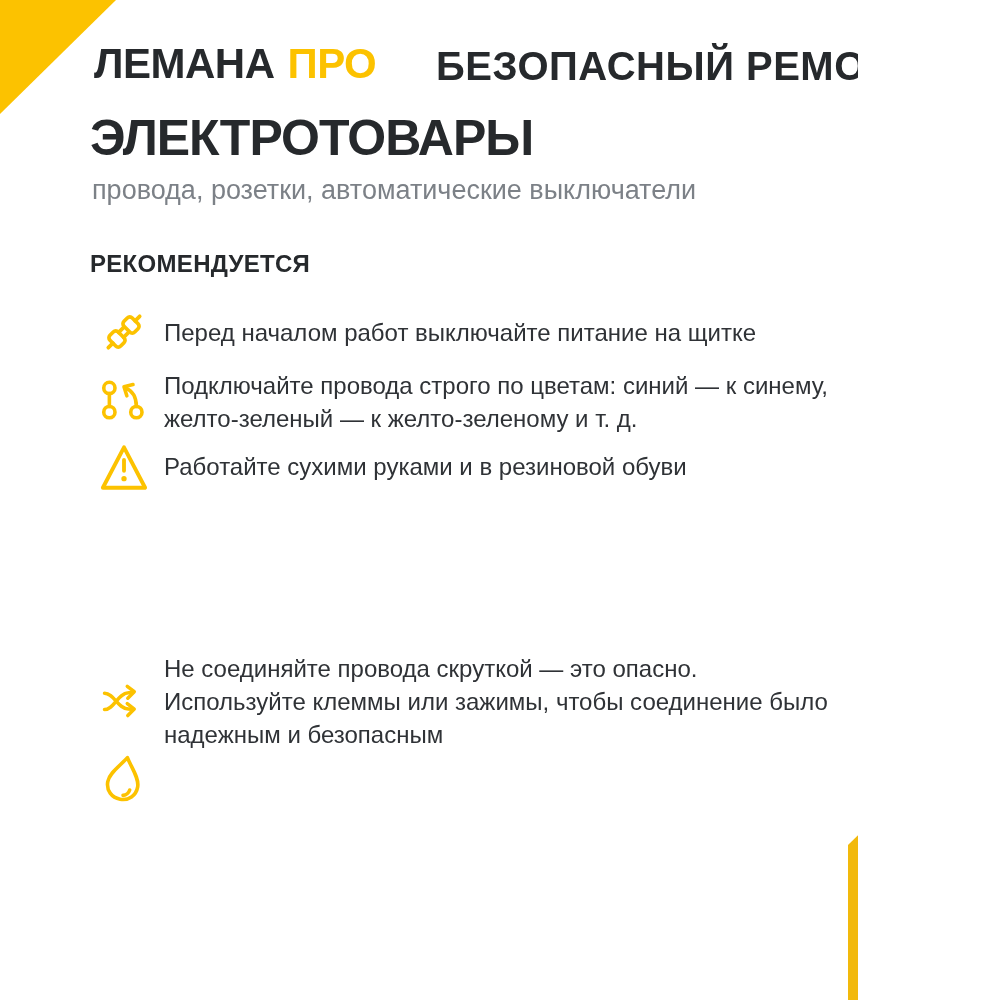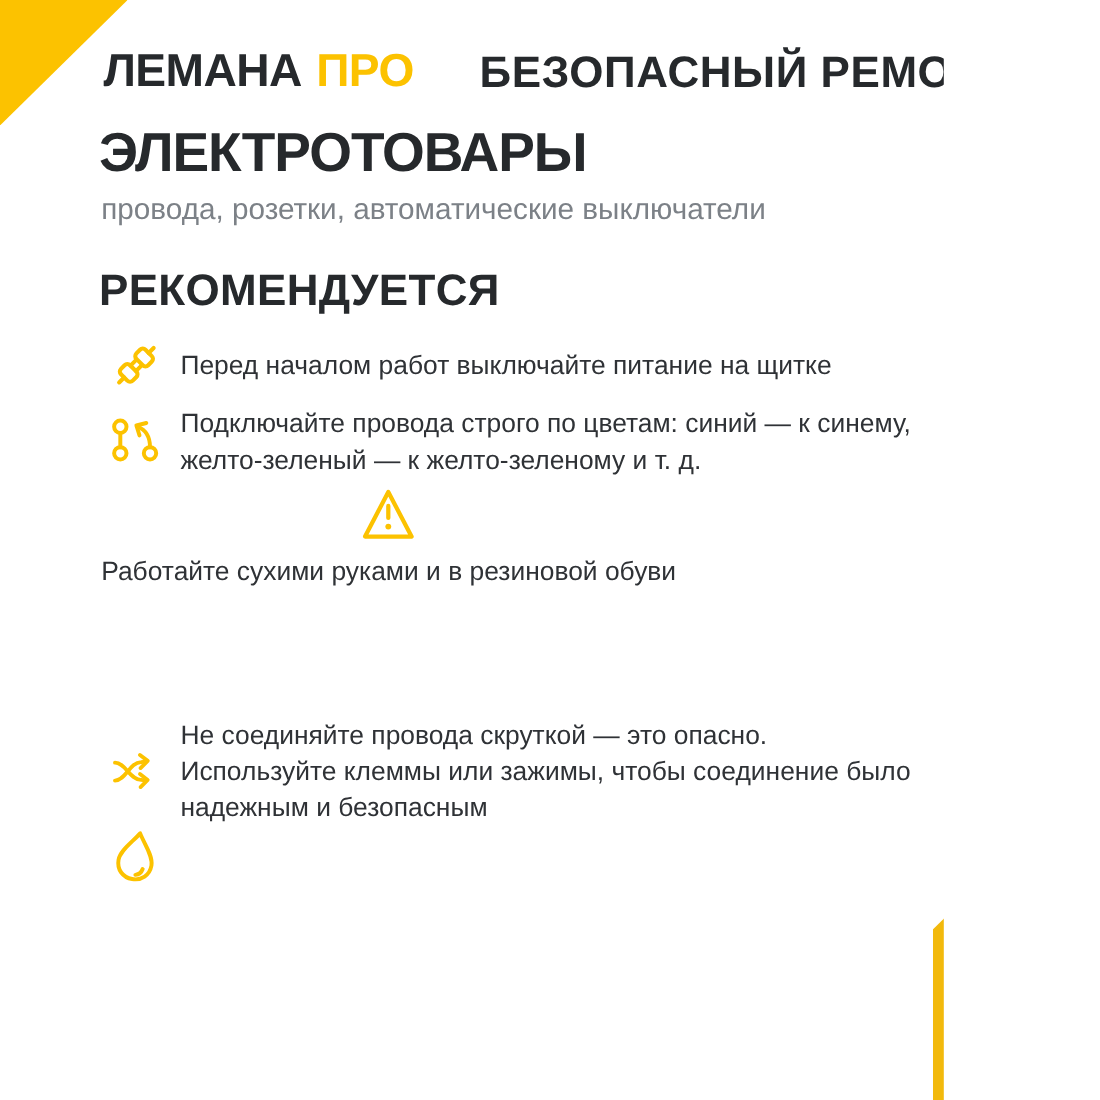--- a/index.html
+++ b/index.html
@@ -25,7 +25,7 @@
   .page-subtitle{position:absolute;left:92px;top:174px;font-size:27px;
         color:var(--gray_text);line-height:32px;}
 
-  .section-heading{position:absolute;left:90px;font-size:40px;font-weight:800;
+  .section-heading{position:absolute;left:90px;font-size:24px;font-weight:800;
         letter-spacing:0.3px;line-height:38px;}
   #rec-heading{top:245px;}
   #nr-heading{top:596px;}

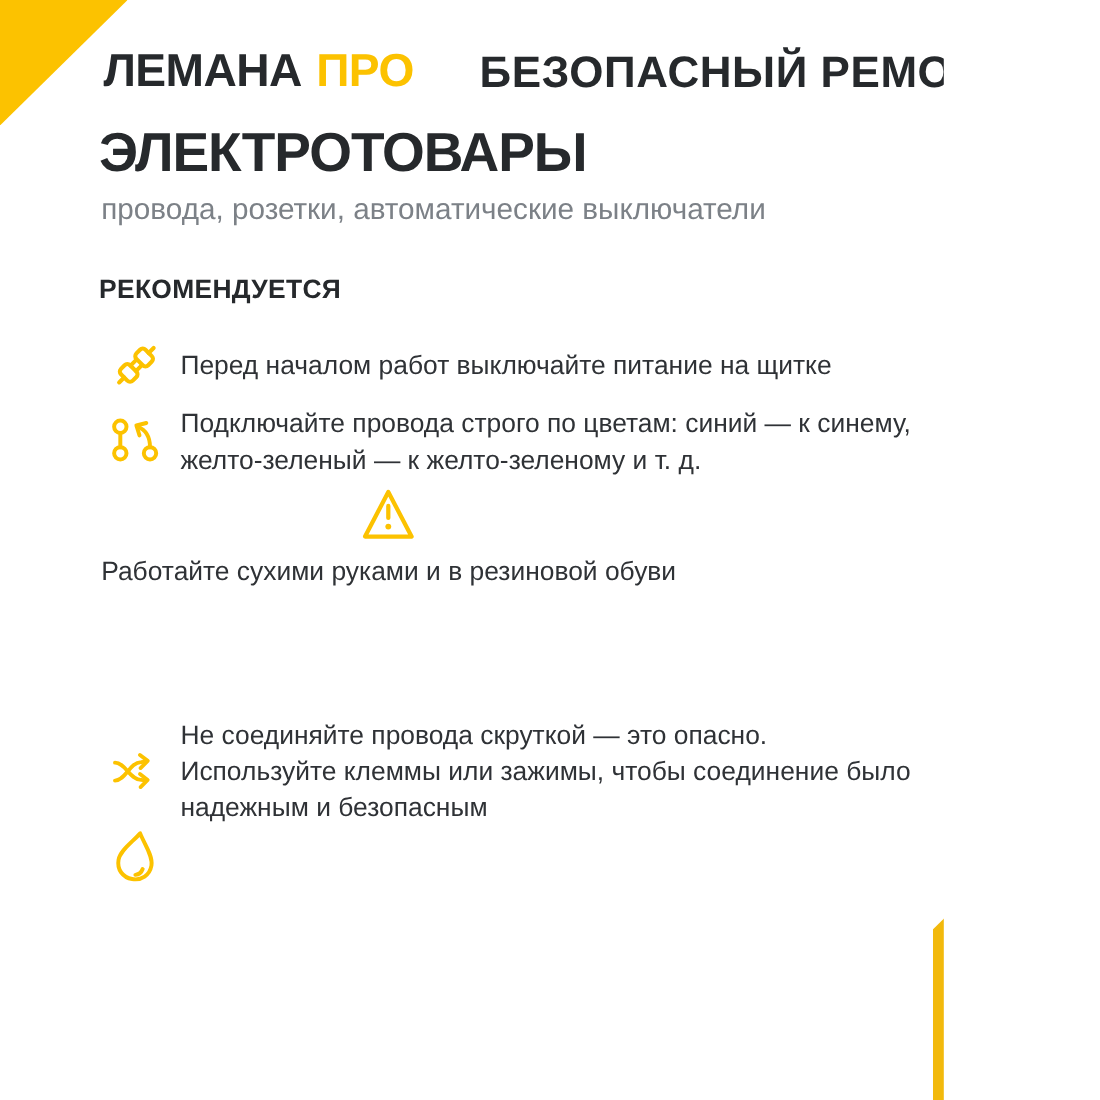--- a/index.html
+++ b/index.html
@@ -36,7 +36,7 @@
         justify-content:center;color:var(--accent_yellow);}
   .item .text{font-size:24px;line-height:33px;color:var(--body_text);
         white-space:pre-line;max-width:745px;}
-  #rec-item-1{top:303px;} #rec-item-2{top:369px;} #rec-item-3{top:437px;flex-direction:column;} #rec-item-4{top:500px;}
+  #rec-item-1{top:303px;} #rec-item-2{top:369px;} #rec-item-3{top:437px;} #rec-item-4{top:500px;}
   #nr-item-1{top:652px;} #nr-item-2{top:748px;}
 
   

